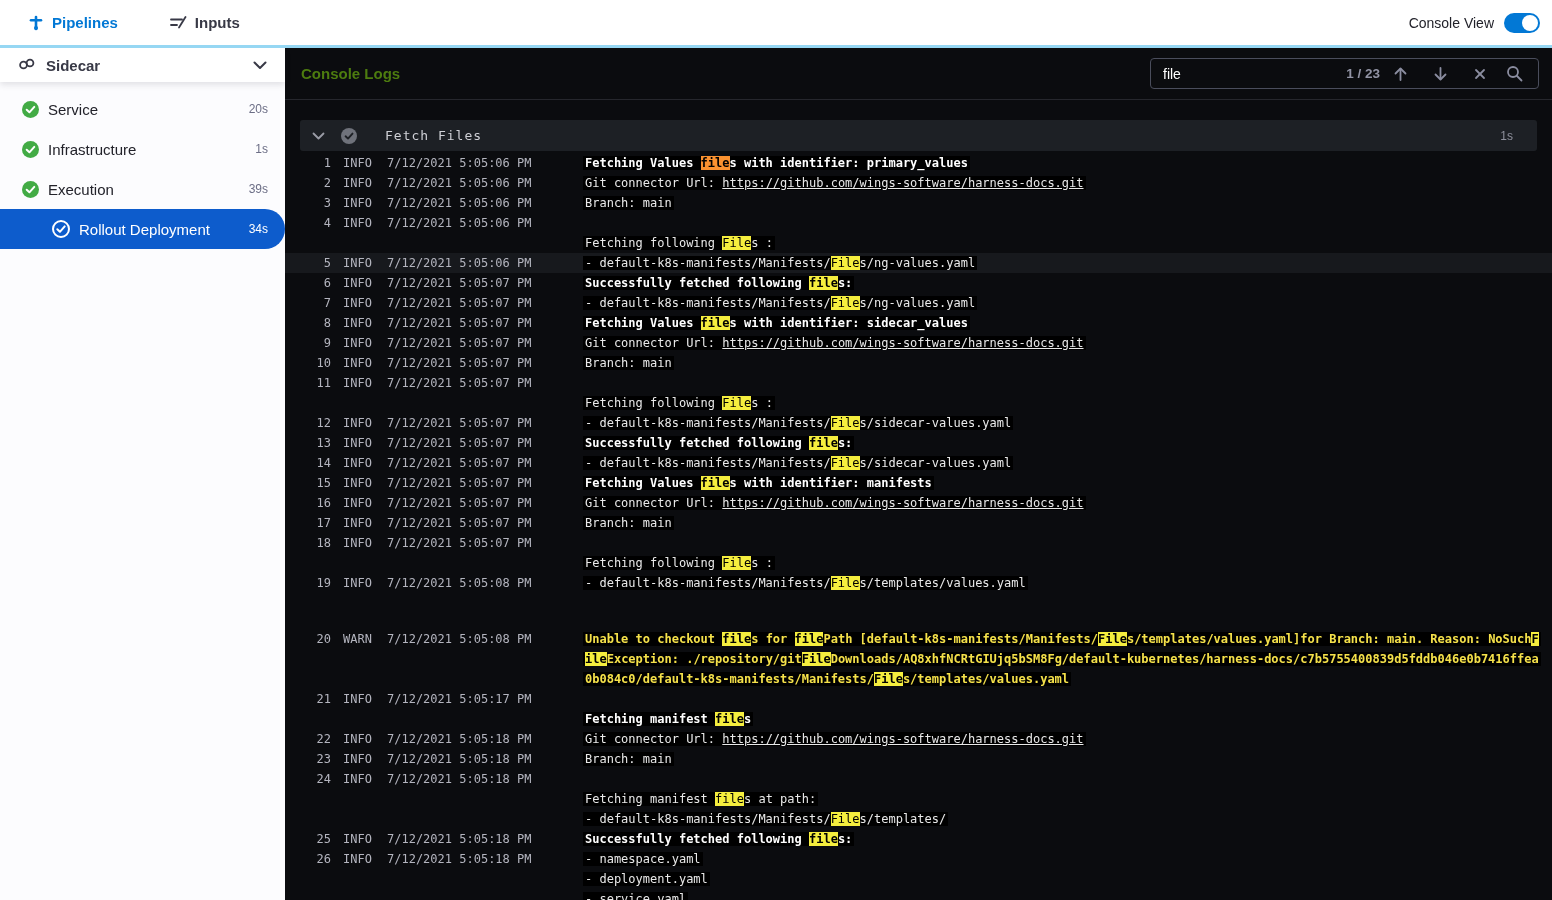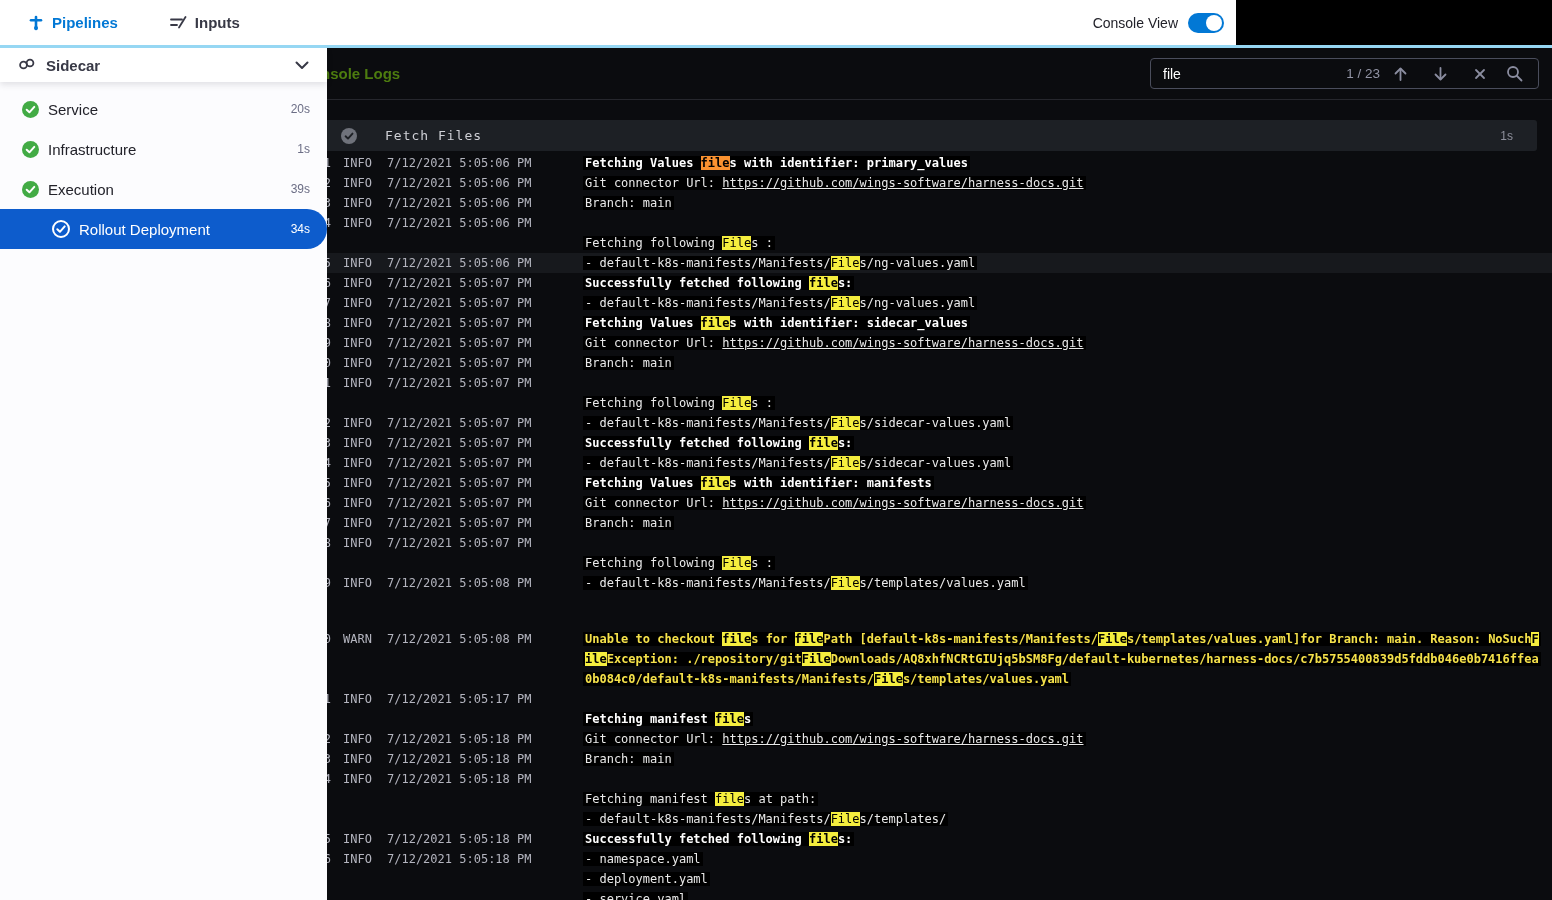--- a/index.html
+++ b/index.html
@@ -6,7 +6,7 @@
   html,body { width:1552px; height:900px; overflow:hidden; background:#000; font-family:"Liberation Sans", sans-serif; }
 
   
-  .topbar { position:absolute; left:0; top:0; width:1236px; height:45px; background:#fff; display:flex; align-items:center; z-index:5; }
+  .topbar { position:absolute; left:0; top:0; width:1552px; height:45px; background:#fff; display:flex; align-items:center; z-index:5; }
   .topbar-strip { position:absolute; left:0; top:45px; width:1552px; height:3px; background:var(--lightblue); z-index:5; }
   .tab { display:flex; align-items:center; gap:8px; height:45px; padding:0 12px; cursor:pointer; position:relative; }
   .tab:first-child { margin-left:16px; }

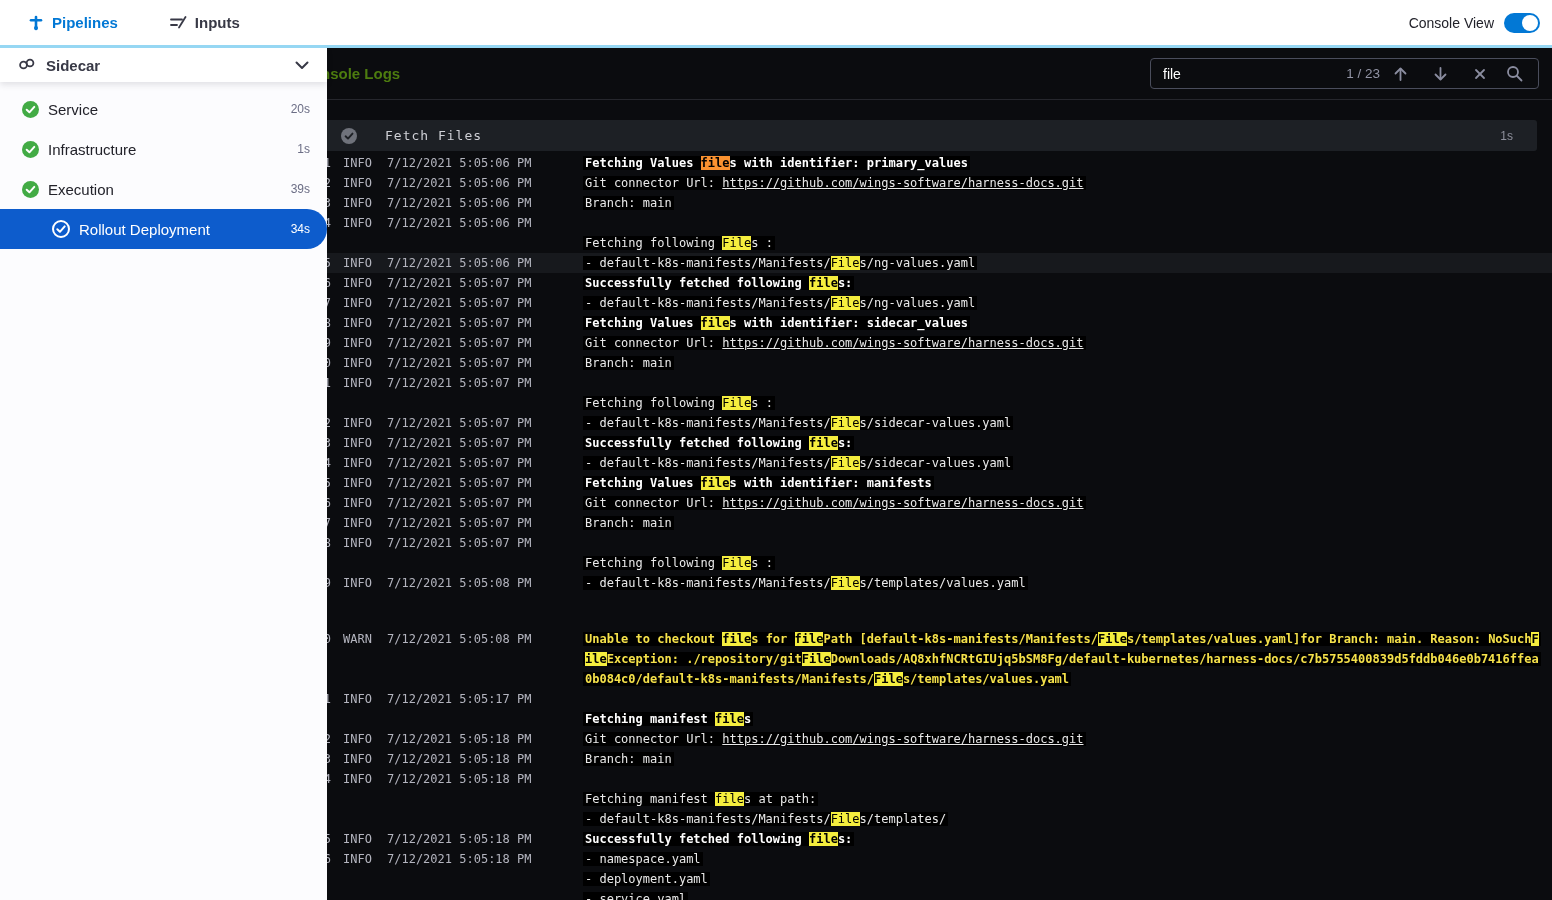--- a/index.html
+++ b/index.html
@@ -20,7 +20,7 @@
   .toggle .knob { position:absolute; right:2px; top:2px; width:16px; height:16px; border-radius:50%; background:#fff; }
 
   
-  .sidebar { position:absolute; left:0; top:48px; width:327px; height:852px; background:#fcfcfe; z-index:4; }
+  .sidebar { position:absolute; left:0; top:48px; width:285px; height:852px; background:#fcfcfe; z-index:4; }
   .stage-header { height:34px; display:flex; align-items:center; padding:0 18px; background:#fff; box-shadow:0 3px 6px rgba(40,41,61,0.12); position:relative; z-index:2; cursor:pointer; }
   .stage-header .stage-title { font-size:15px; font-weight:600; color:#383946; margin-left:10px; }
   .stage-header .chev { margin-left:auto; }

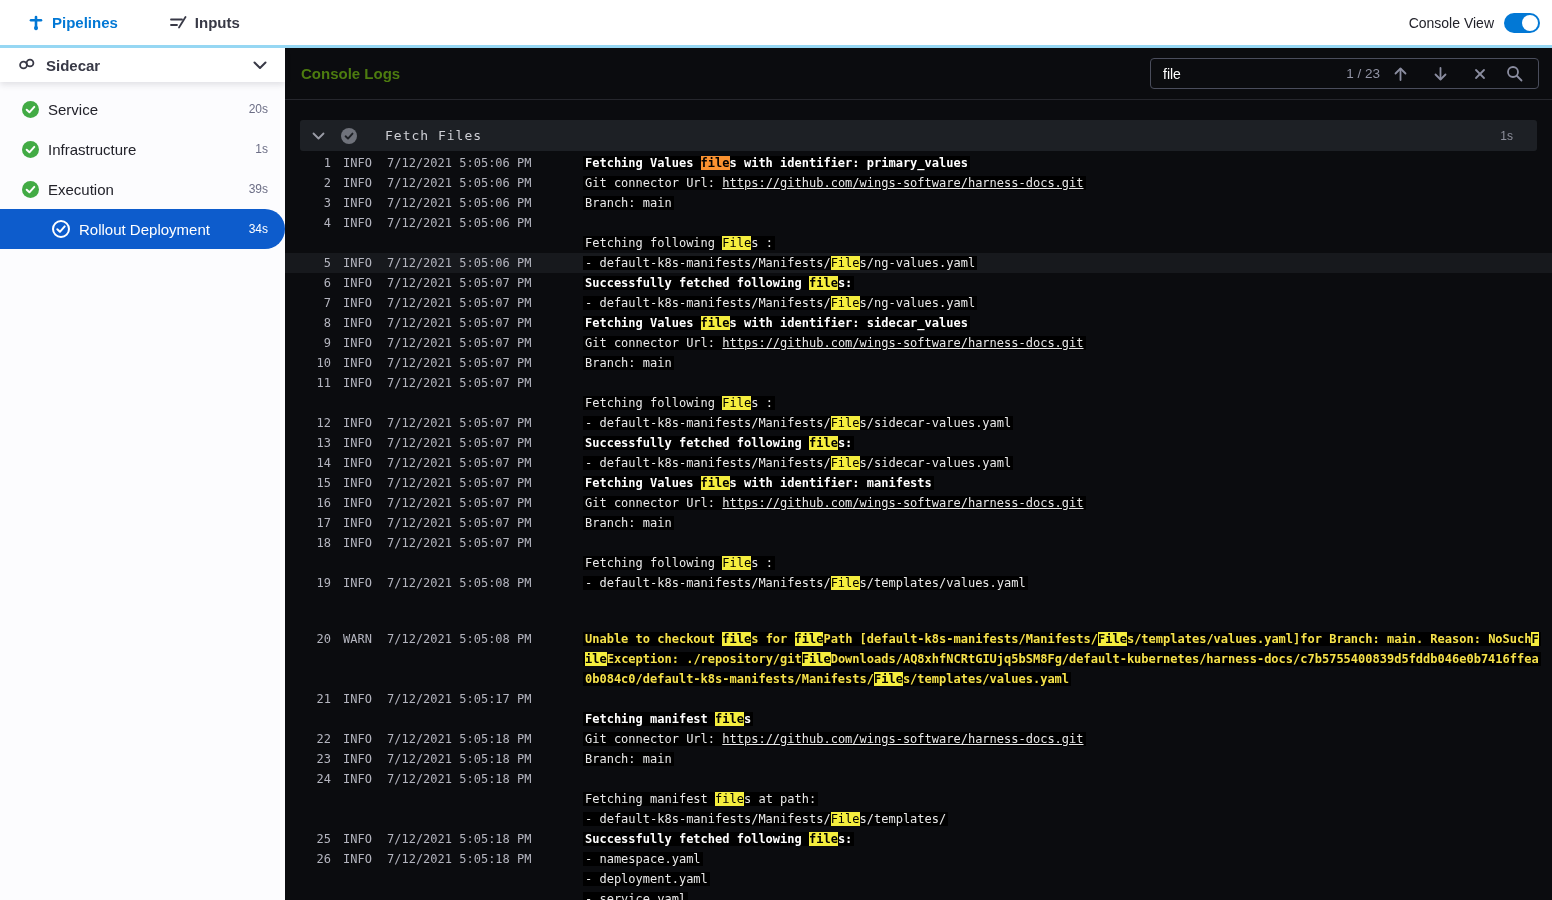--- a/index.html
+++ b/index.html
@@ -38,7 +38,7 @@
   .console-title { font-size:15px; font-weight:700; color:#4d7c0f; }
   .searchbox { margin-left:auto; width:389px; height:31px; border:1px solid #4a4d5c; border-radius:4px; display:flex; align-items:center; padding:0 10px 0 12px; background:#0b0c0f; }
   .searchbox input { flex:0 1 170px; background:transparent; border:none; outline:none; color:#fff; font-size:14px; font-family:"Liberation Sans",sans-serif; }
-  .search-count { margin-left:auto; font-size:13.5px; font-weight:400; color:#9294a5; white-space:nowrap; }
+  .search-count { margin-left:auto; font-size:13.5px; font-weight:700; color:#9294a5; white-space:nowrap; }
   .sicon { width:40px; text-align:center; color:#8b8da0; font-size:15px; cursor:pointer; display:flex; justify-content:center; }
   .sicon svg { display:block; }
 

